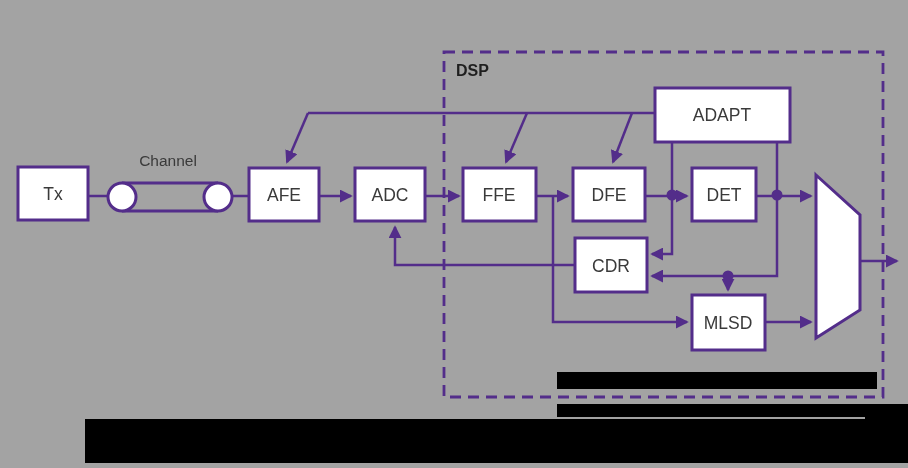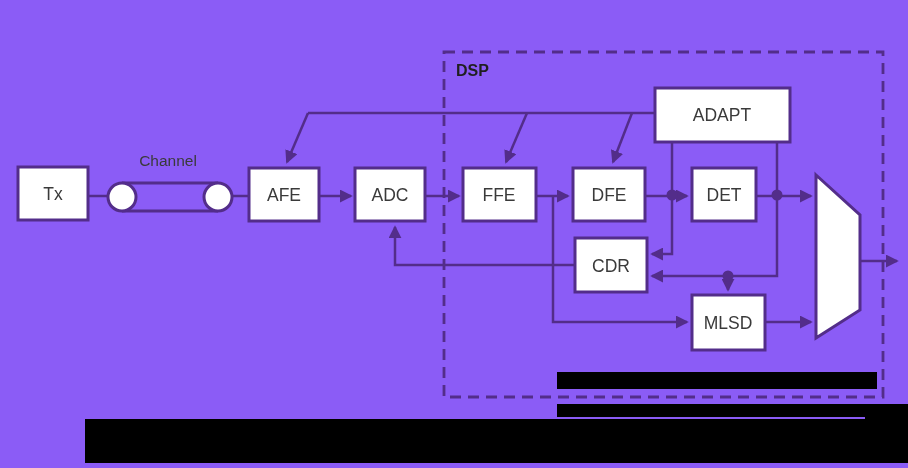--- a/index.html
+++ b/index.html
@@ -7,7 +7,7 @@
     position: relative;
     width: 908px;
     height: 468px;
-    background: #8b5cf6;
+    background: #a3a3a3;
     font-family: "Liberation Sans", sans-serif;
     overflow: hidden;
   }

